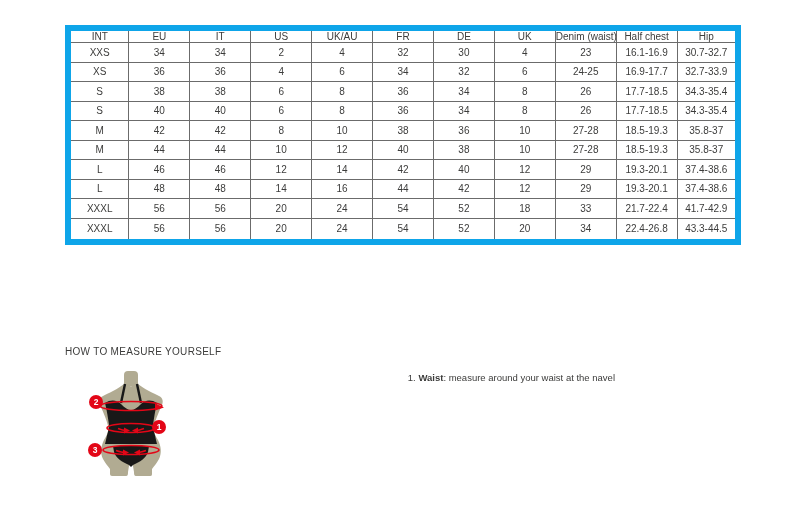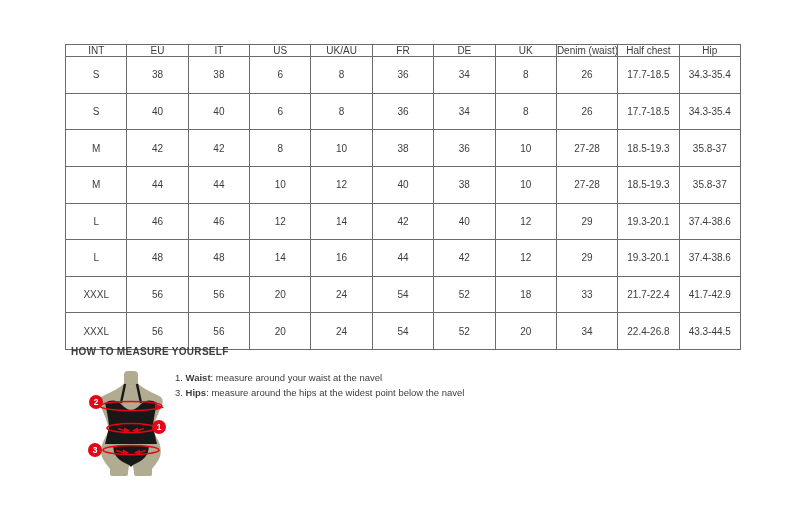--- a/index.html
+++ b/index.html
@@ -10,9 +10,8 @@
   }
   .table-wrap { position:absolute; left:65px; top:25px; width:676px; }
   table {
-    width:100%; height:306px; border-collapse:collapse; table-layout:fixed;
-    border:1px solid #0ea5e9;
-    margin-top:19px;
+    width:100%; height:220px; border-collapse:collapse; table-layout:fixed;
+    border:6px solid #0ea5e9;
   }
   th, td {
     border:1px solid #6b6b6b;

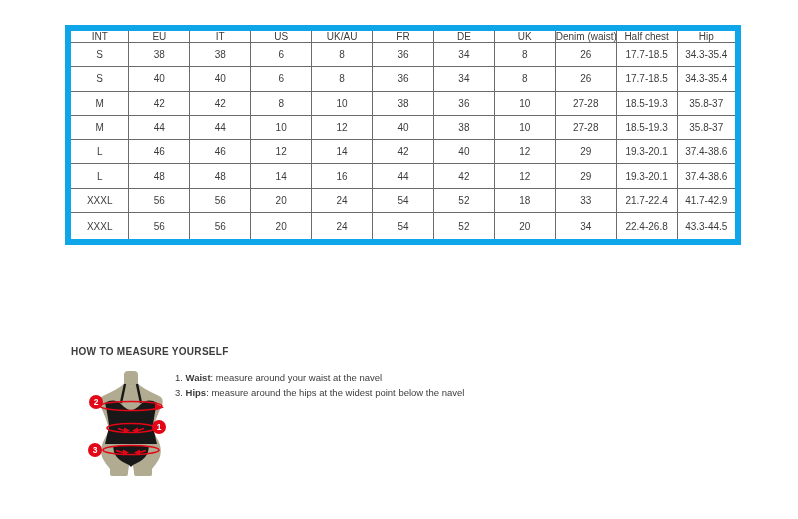--- a/index.html
+++ b/index.html
@@ -51,6 +51,19 @@
       </thead>
       <tbody>
           <tr>
+            <td>XXS</td>
+            <td>34</td>
+            <td>34</td>
+            <td>2</td>
+            <td>4</td>
+            <td>32</td>
+            <td>30</td>
+            <td>4</td>
+            <td>23</td>
+            <td>16.1-16.9</td>
+            <td>30.7-32.7</td>
+          </tr>
+          <tr>
             <td>S</td>
             <td>38</td>
             <td>38</td>

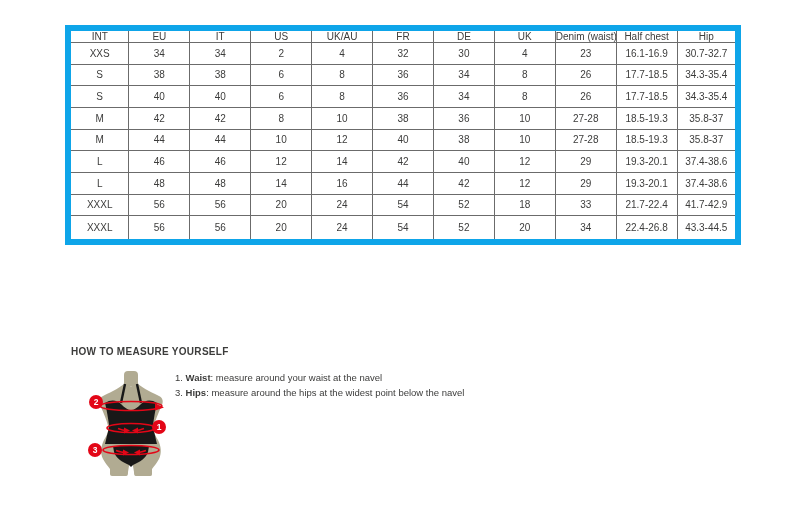--- a/index.html
+++ b/index.html
@@ -64,6 +64,19 @@
             <td>30.7-32.7</td>
           </tr>
           <tr>
+            <td>XS</td>
+            <td>36</td>
+            <td>36</td>
+            <td>4</td>
+            <td>6</td>
+            <td>34</td>
+            <td>32</td>
+            <td>6</td>
+            <td>24-25</td>
+            <td>16.9-17.7</td>
+            <td>32.7-33.9</td>
+          </tr>
+          <tr>
             <td>S</td>
             <td>38</td>
             <td>38</td>

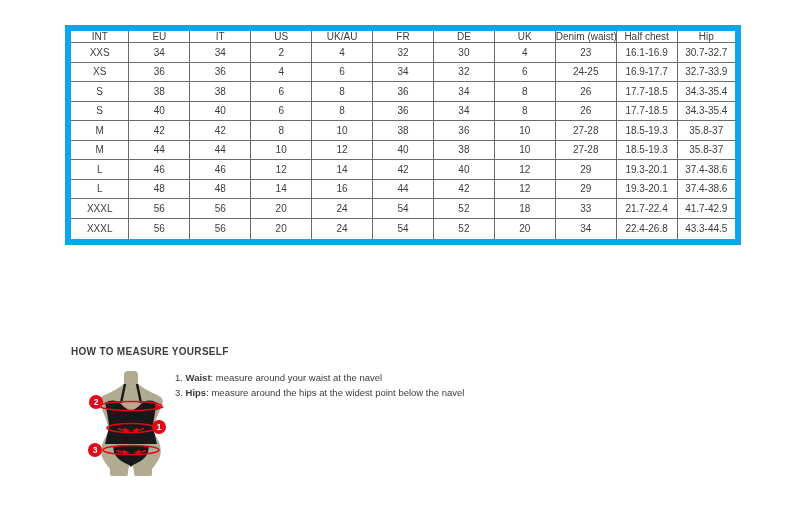--- a/index.html
+++ b/index.html
@@ -20,7 +20,7 @@
   }
   .measure-title {
     position:absolute; left:65px; top:346px;
-    font-size:10px; font-weight:700; letter-spacing:0.3px; color:#3c3c3b;margin-left:6px;
+    font-size:10px; font-weight:400; letter-spacing:0.3px; color:#3c3c3b;
   }
   .figure { position:absolute; left:85px; top:370px; }
   .steps { position:absolute; left:175px; top:372px; width:440px; }

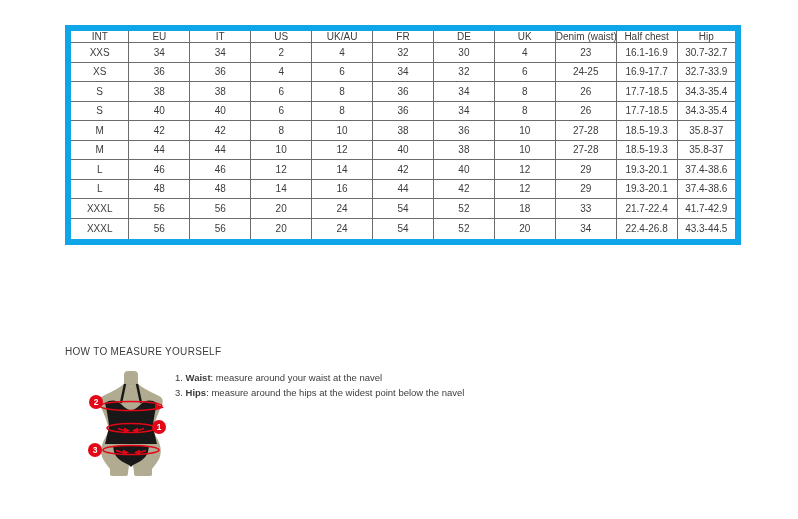--- a/index.html
+++ b/index.html
@@ -23,7 +23,7 @@
     font-size:10px; font-weight:400; letter-spacing:0.3px; color:#3c3c3b;
   }
   .figure { position:absolute; left:85px; top:370px; }
-  .steps { position:absolute; left:175px; top:372px; width:440px; }
+  .steps { position:absolute; left:175px; top:372px; width:440px;text-align:right; }
   .steps .step { font-size:9.5px; line-height:11px; margin:0 0 3.5px 0; color:#3c3c3b; }
   .steps .step strong { font-weight:700; }
 </style>

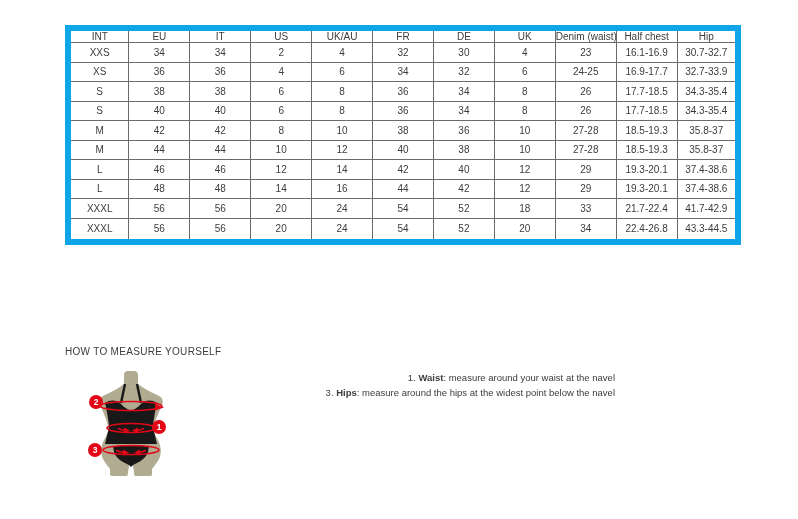--- a/index.html
+++ b/index.html
@@ -236,7 +236,6 @@
 
   <div class="steps">
       <p class="step"><span>1. </span><strong>Waist</strong><span>: measure around your waist at the navel</span></p>
-      <p class="step"><span>3. </span><strong>Hips</strong><span>: measure around the hips at the widest point below the navel</span></p>
     </div>
 
 </div>

